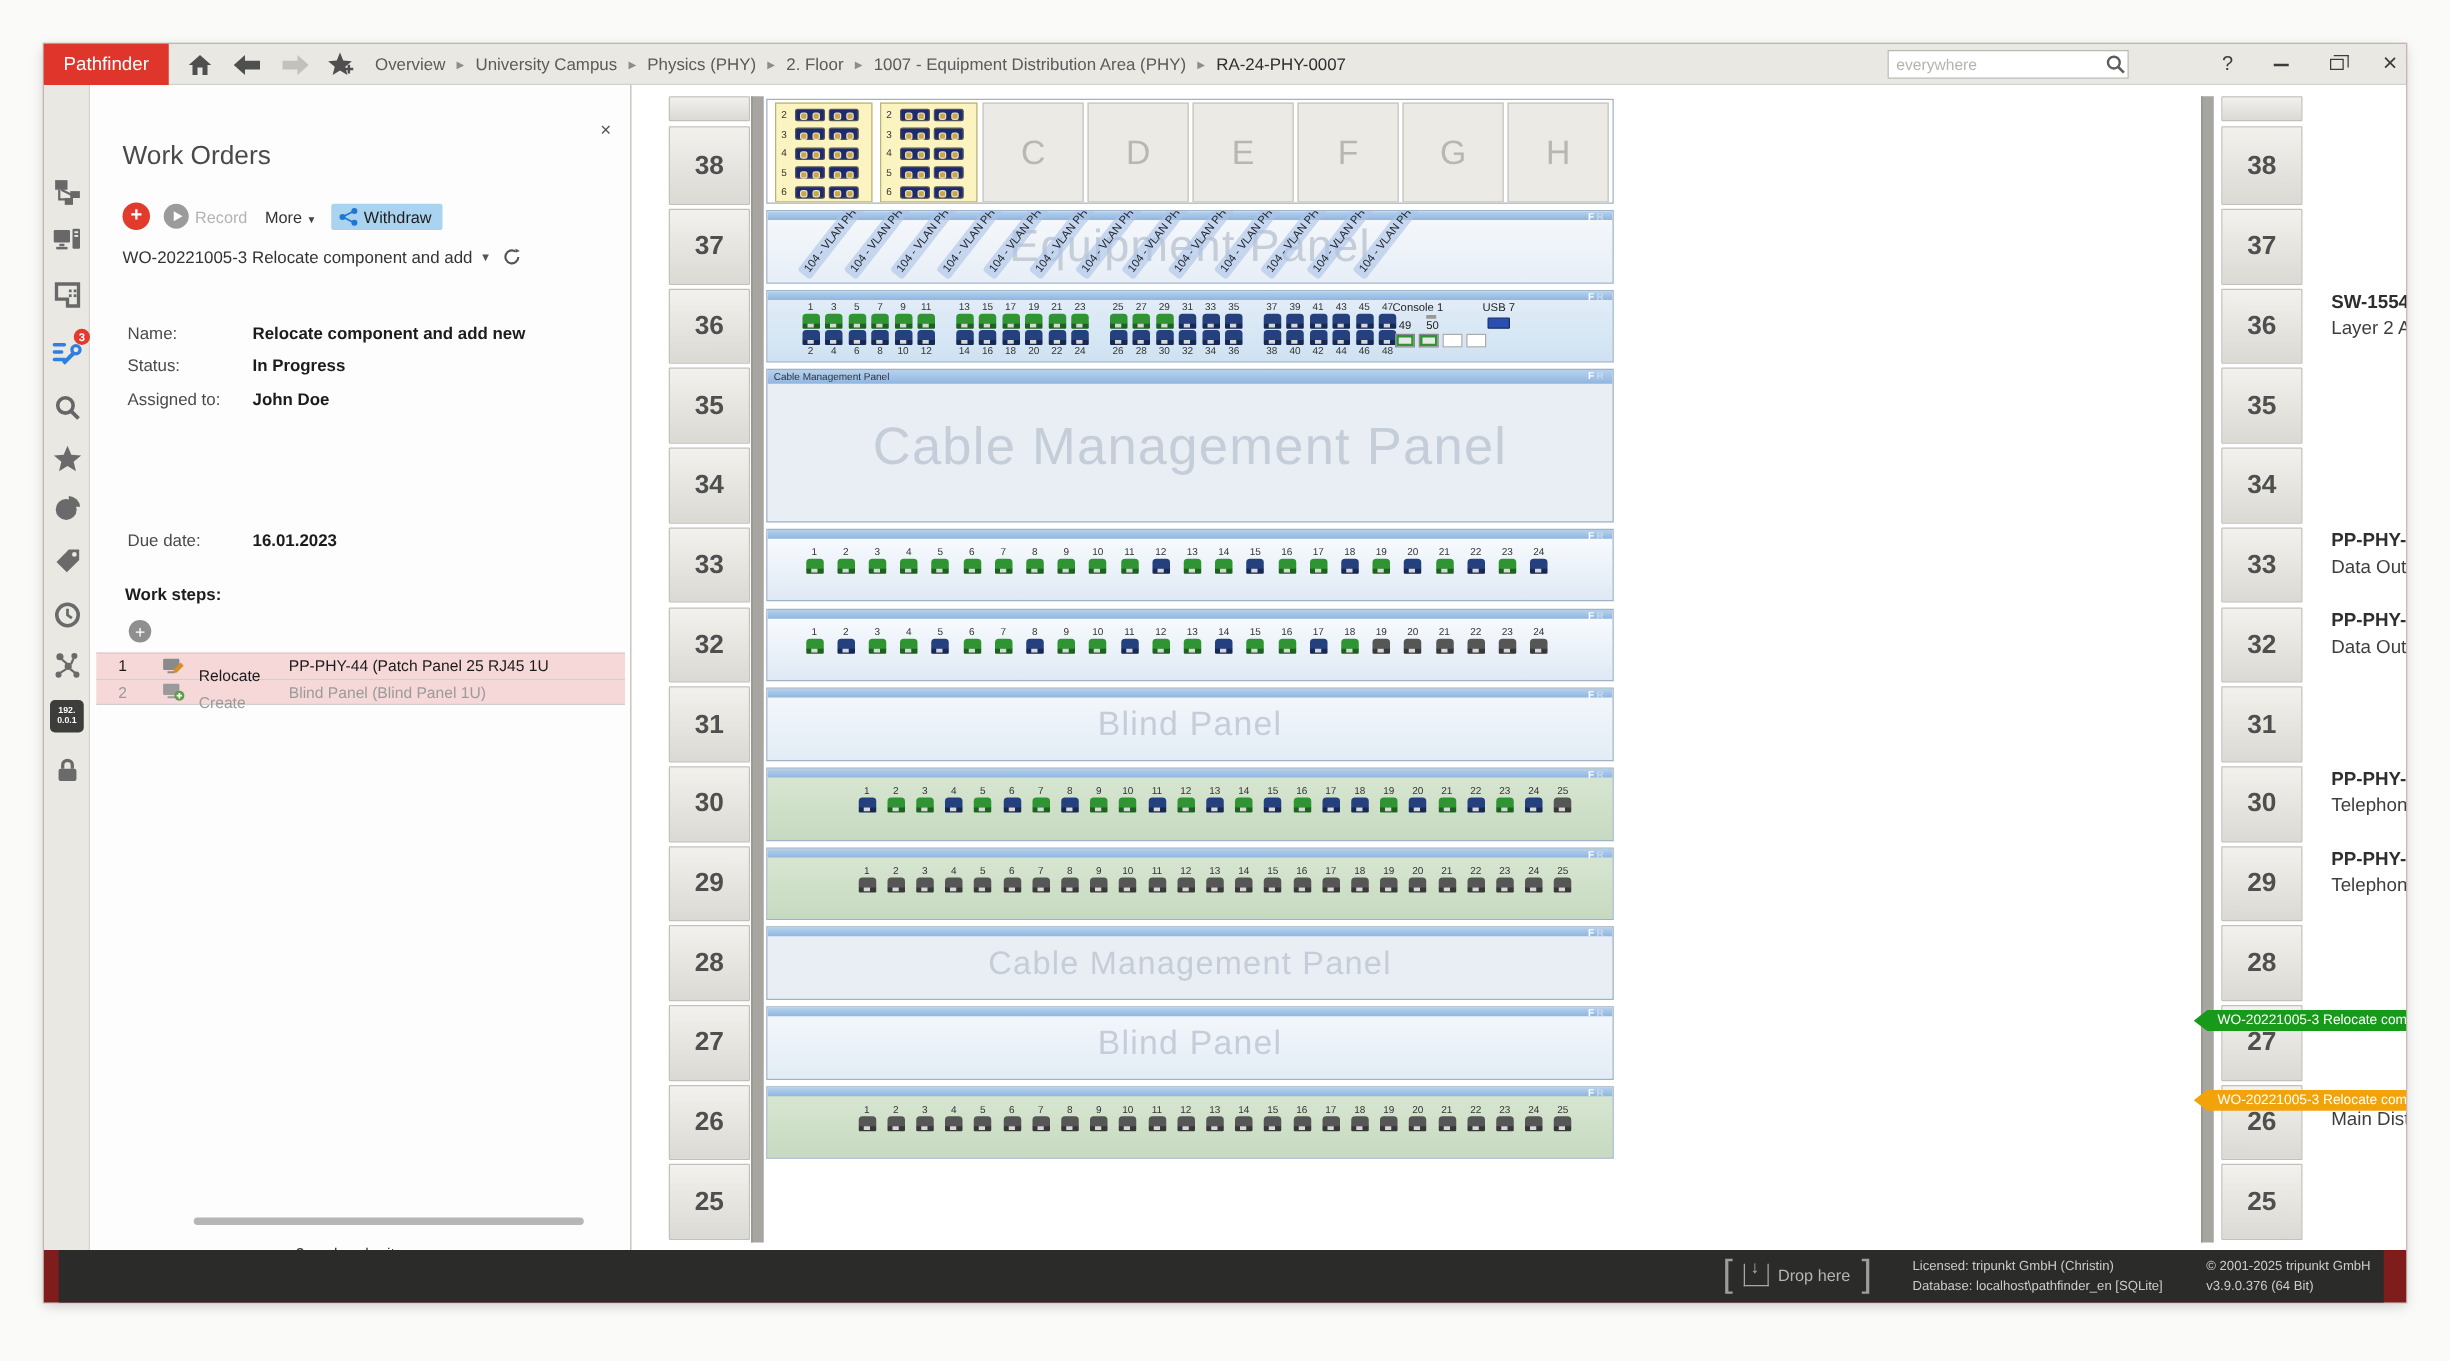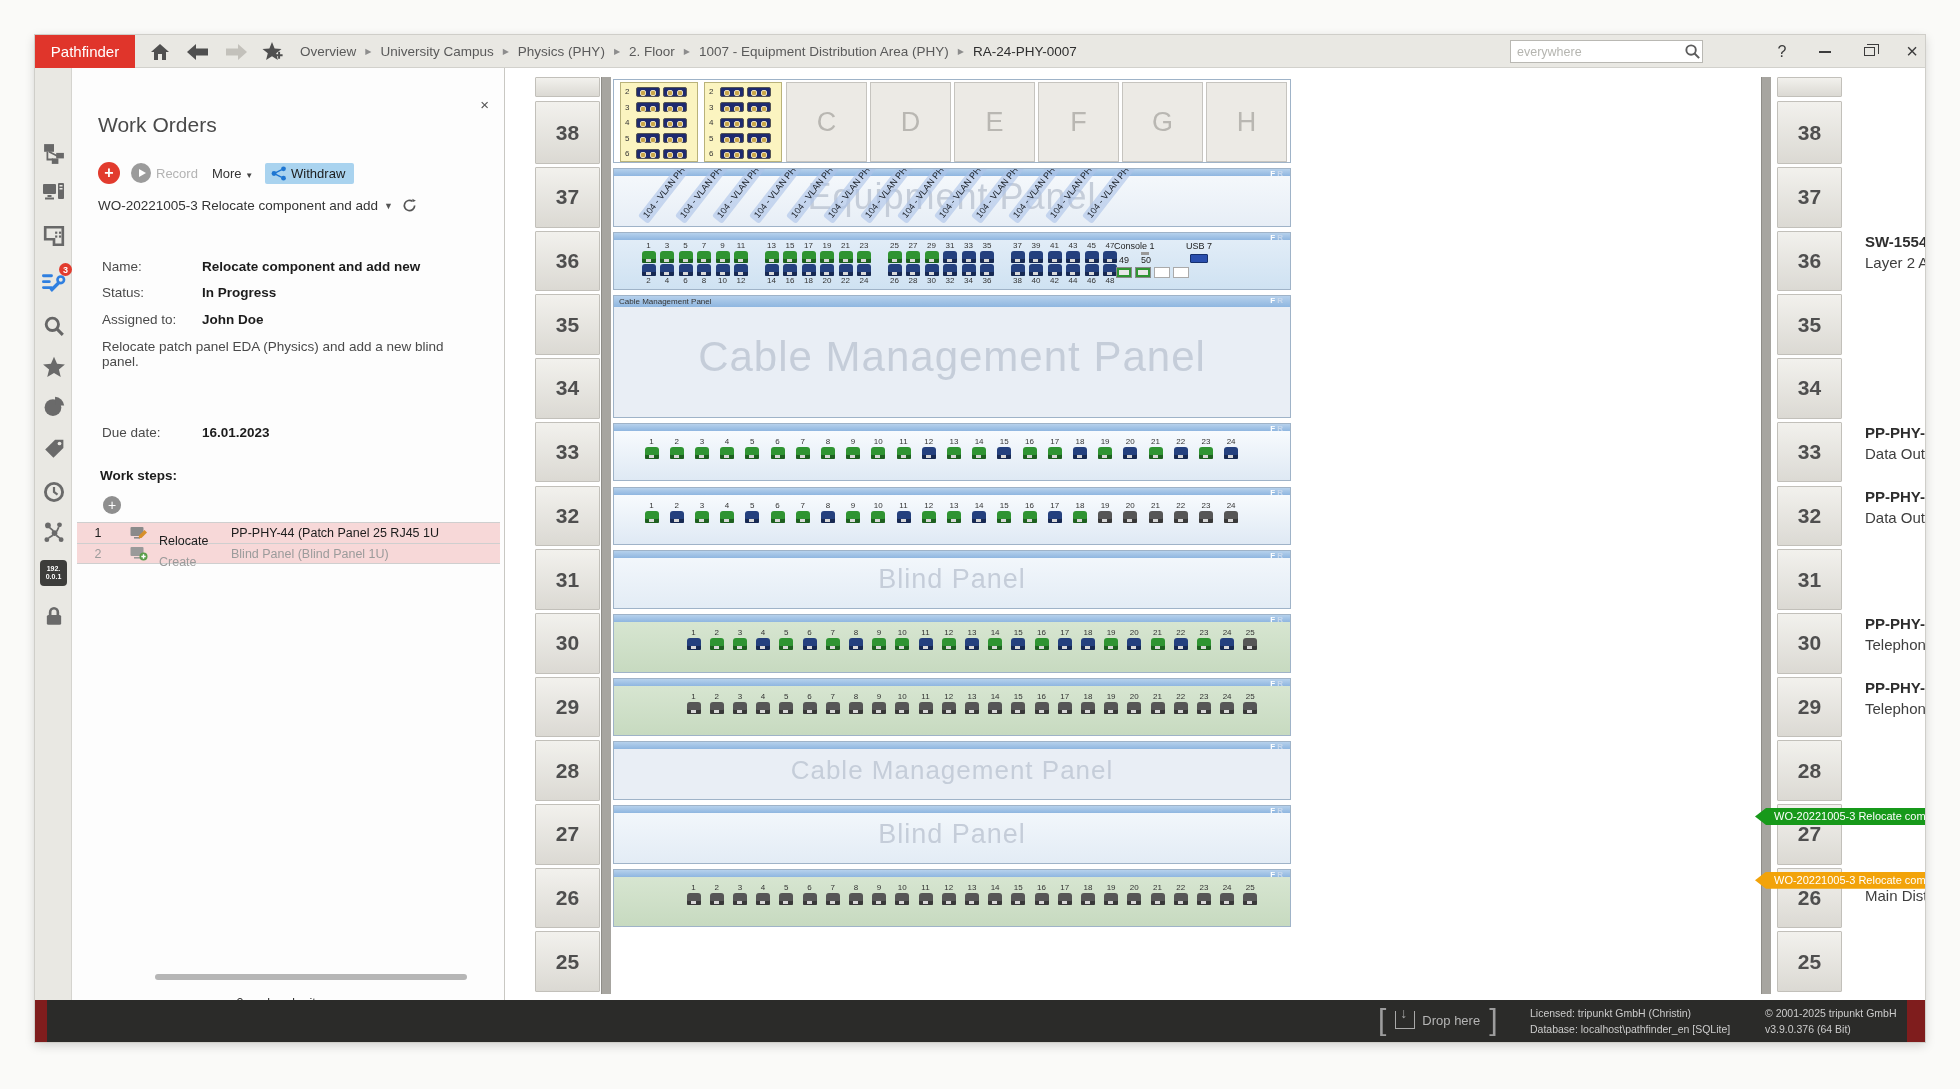--- a/index.html
+++ b/index.html
@@ -315,7 +315,6 @@
     <div class="wo-field" style="top:191px"><span>Name:</span><b>Relocate component and add new</b></div>
     <div class="wo-field" style="top:217px"><span>Status:</span><b>In Progress</b></div>
     <div class="wo-field" style="top:244px"><span>Assigned to:</span><b>John Doe</b></div>
-    <div class="wo-desc">Relocate patch panel EDA (Physics) and add a new blind panel.</div>
     <div class="wo-field" style="top:357px"><span>Due date:</span><b>16.01.2023</b></div>
     <div class="wo-steps-label">Work steps:</div>
     <div class="btn-step-add">+</div>

